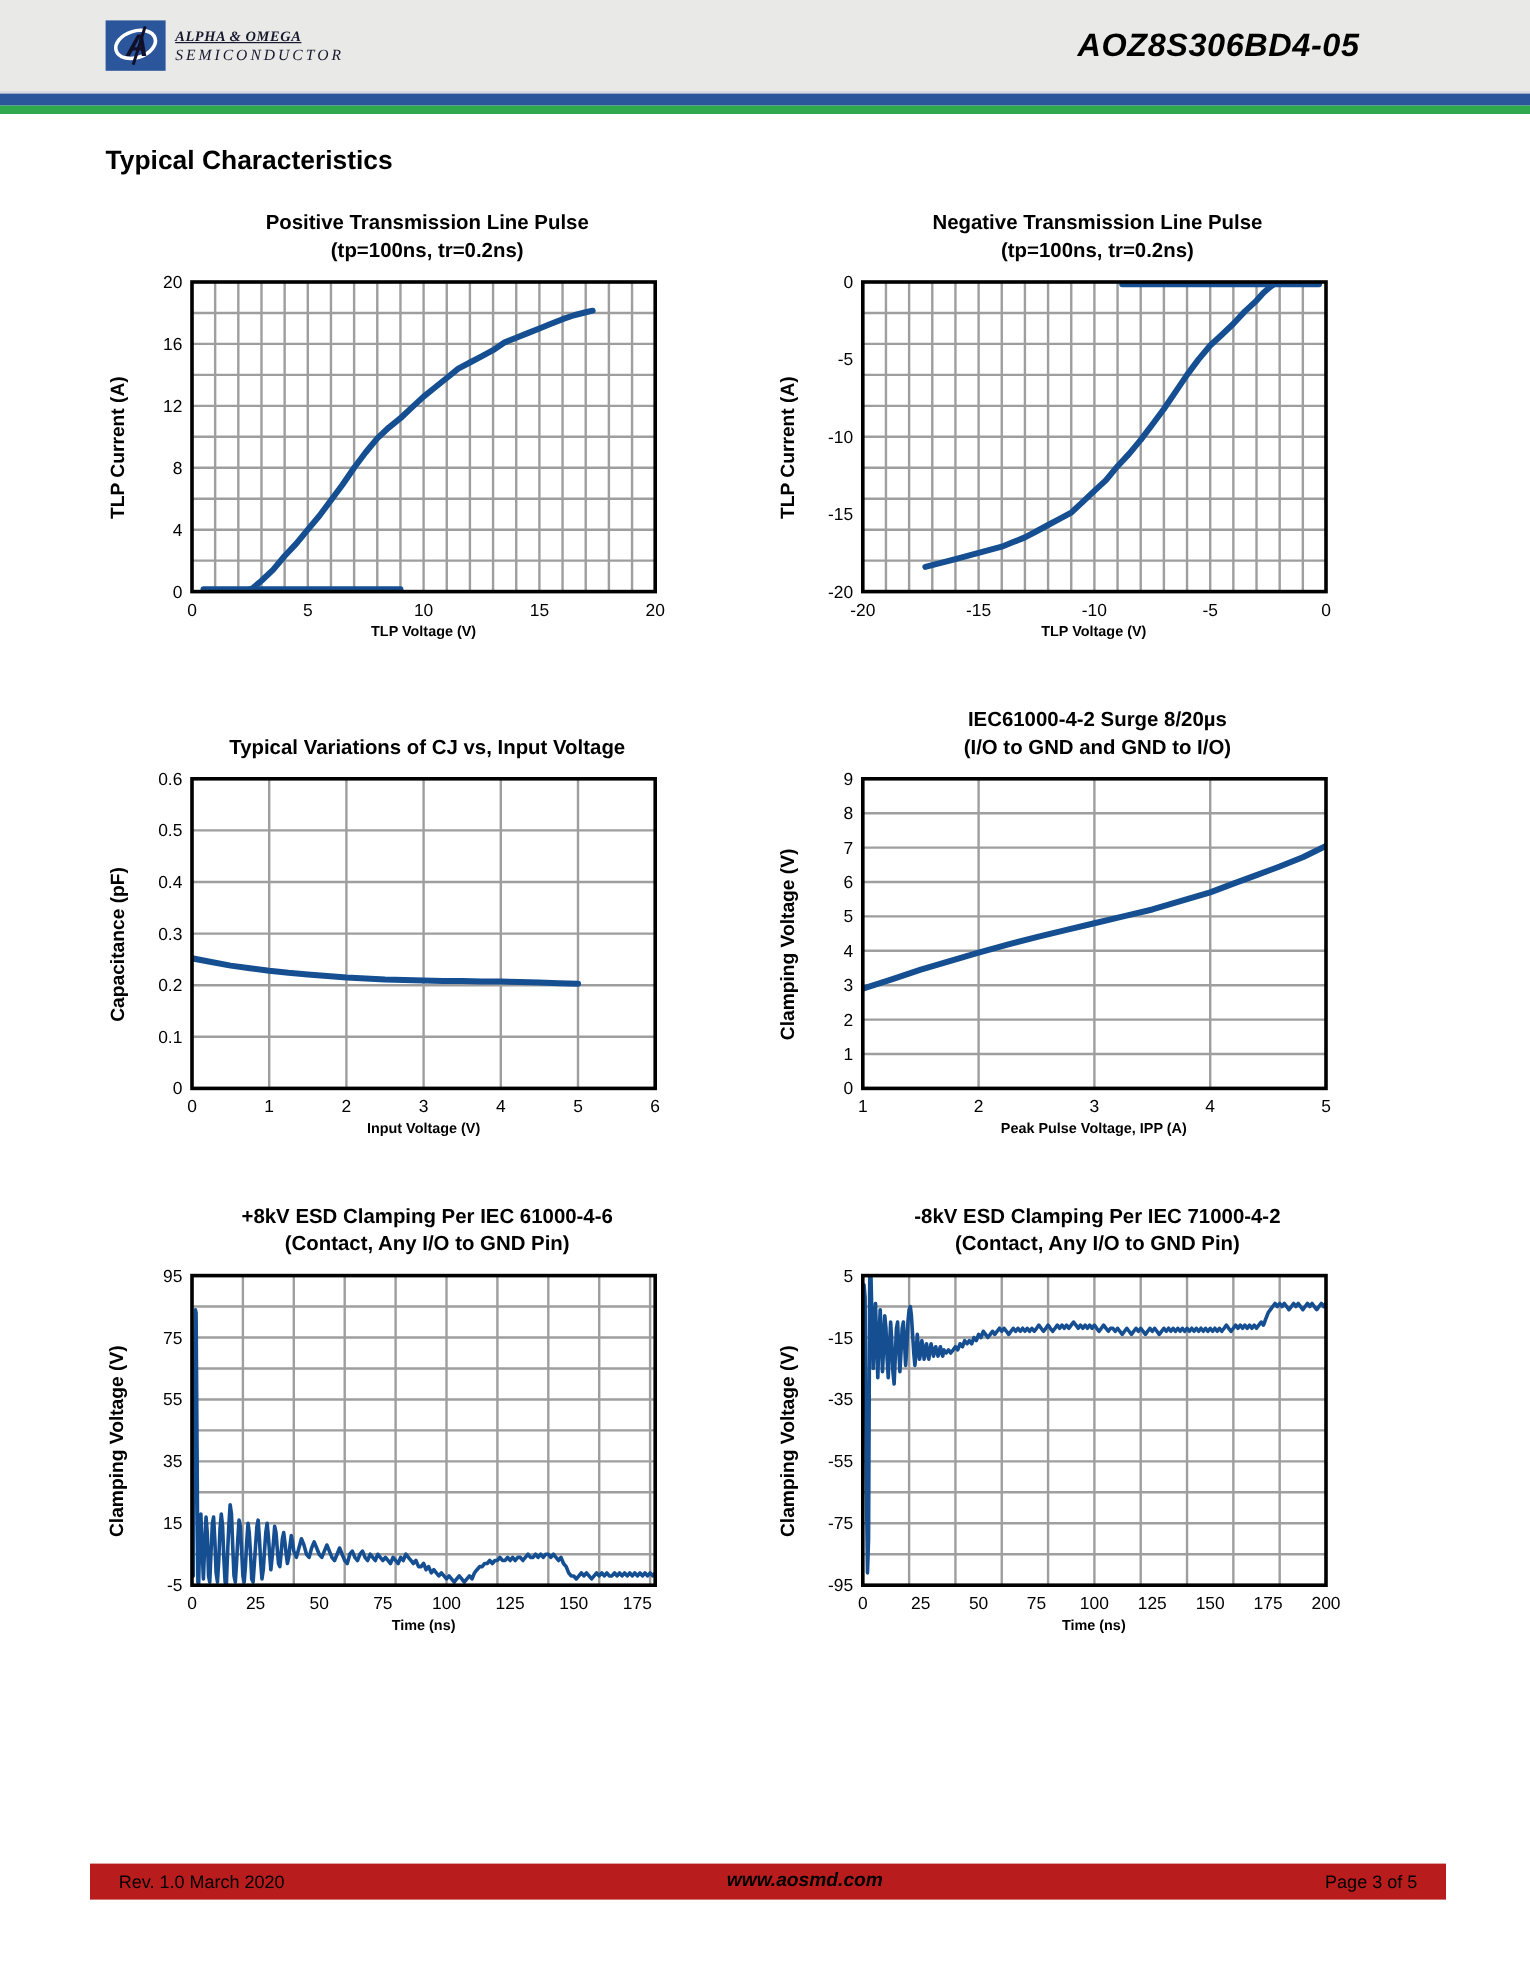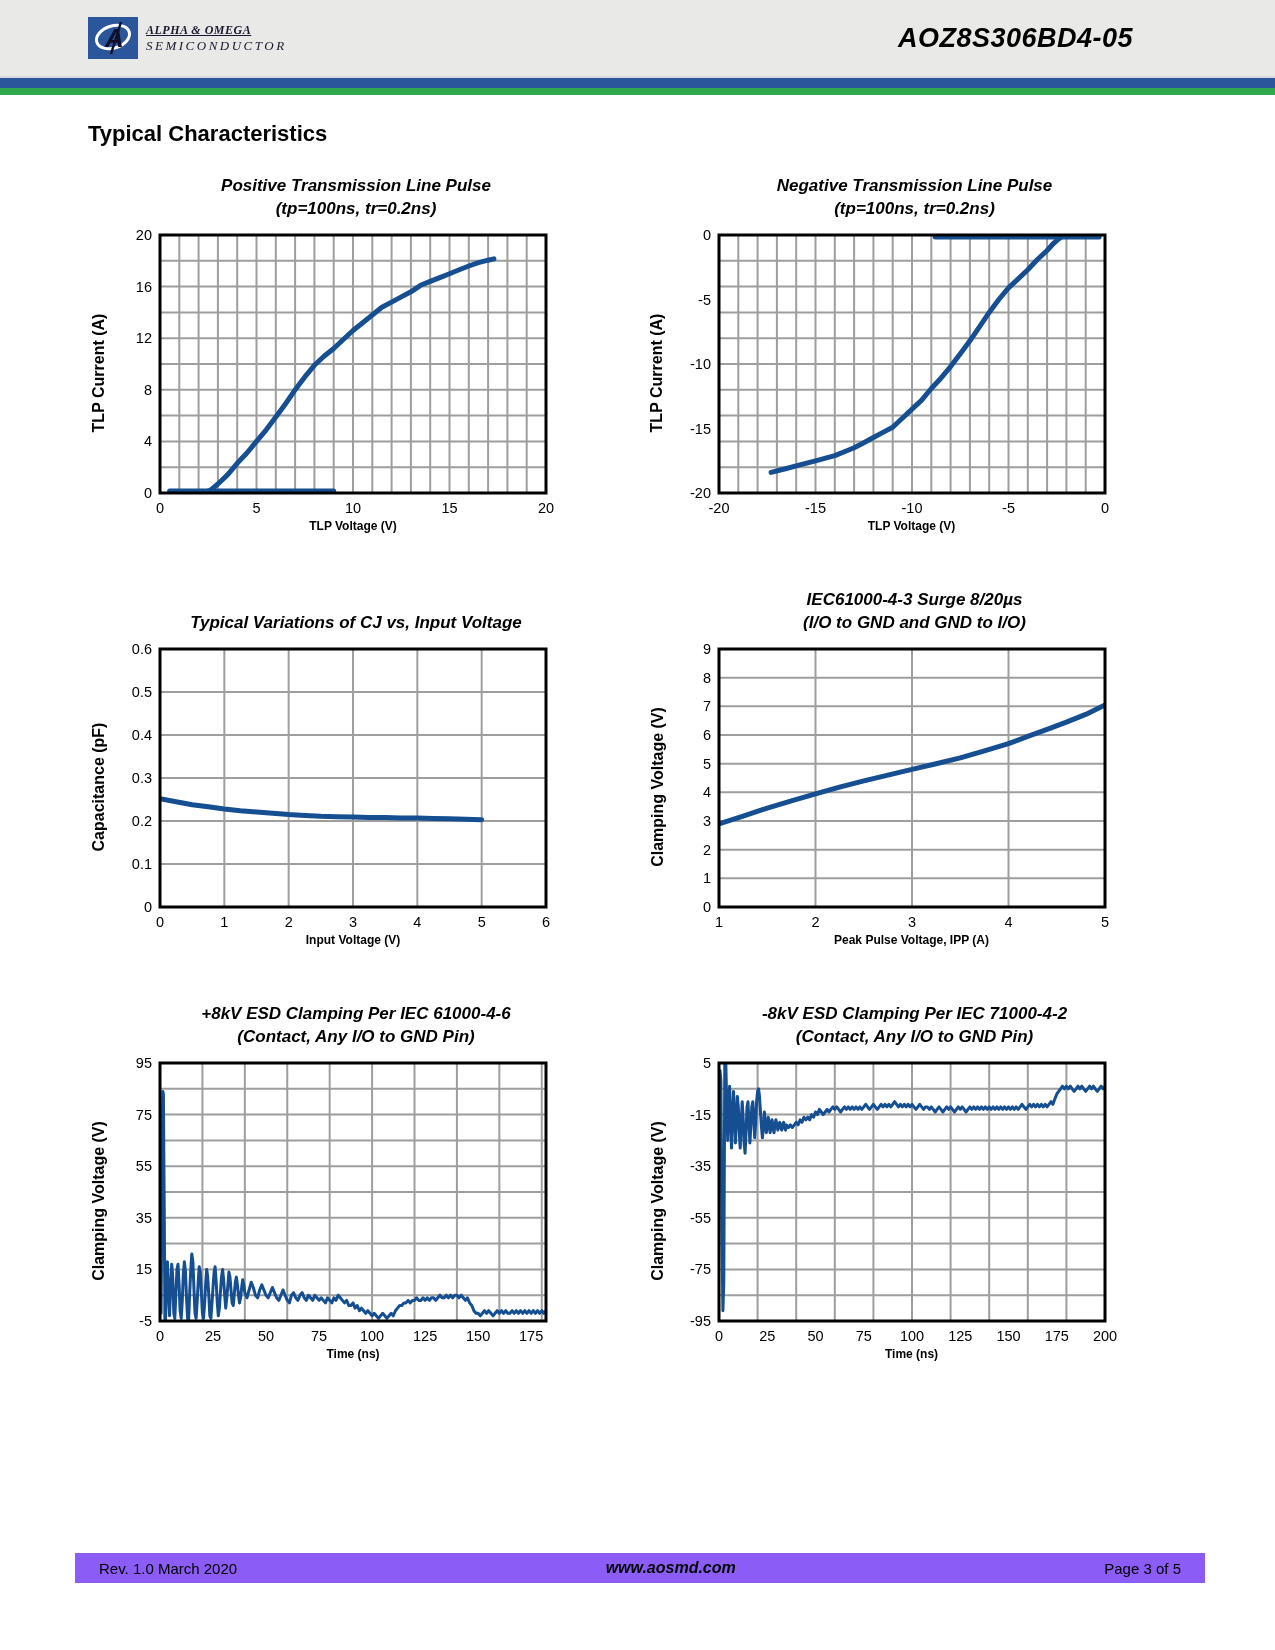--- a/index.html
+++ b/index.html
@@ -21,7 +21,7 @@
   
   .grid{margin:18px 88px 0 88px;display:grid;grid-template-columns:1fr 1fr;column-gap:18px;row-gap:46px;}
   .chart{width:500px;}
-  .ctitle{height:56px;display:flex;flex-direction:column;justify-content:flex-end;align-items:center;margin-left:64px;width:408px;text-align:center;font-weight:bold;font-size:17px;line-height:1.35;font-style:italic;}
+  .ctitle{height:56px;display:flex;flex-direction:column;justify-content:flex-end;align-items:center;margin-left:64px;width:408px;text-align:center;font-weight:bold;font-size:17px;line-height:1.35;}
   .cbody{display:flex;align-items:center;margin-top:6px;}
   .ylab{width:22px;display:flex;align-items:center;justify-content:center;height:292px;}
   .ylab span{transform:rotate(-90deg);white-space:nowrap;font-weight:bold;font-size:16px;}

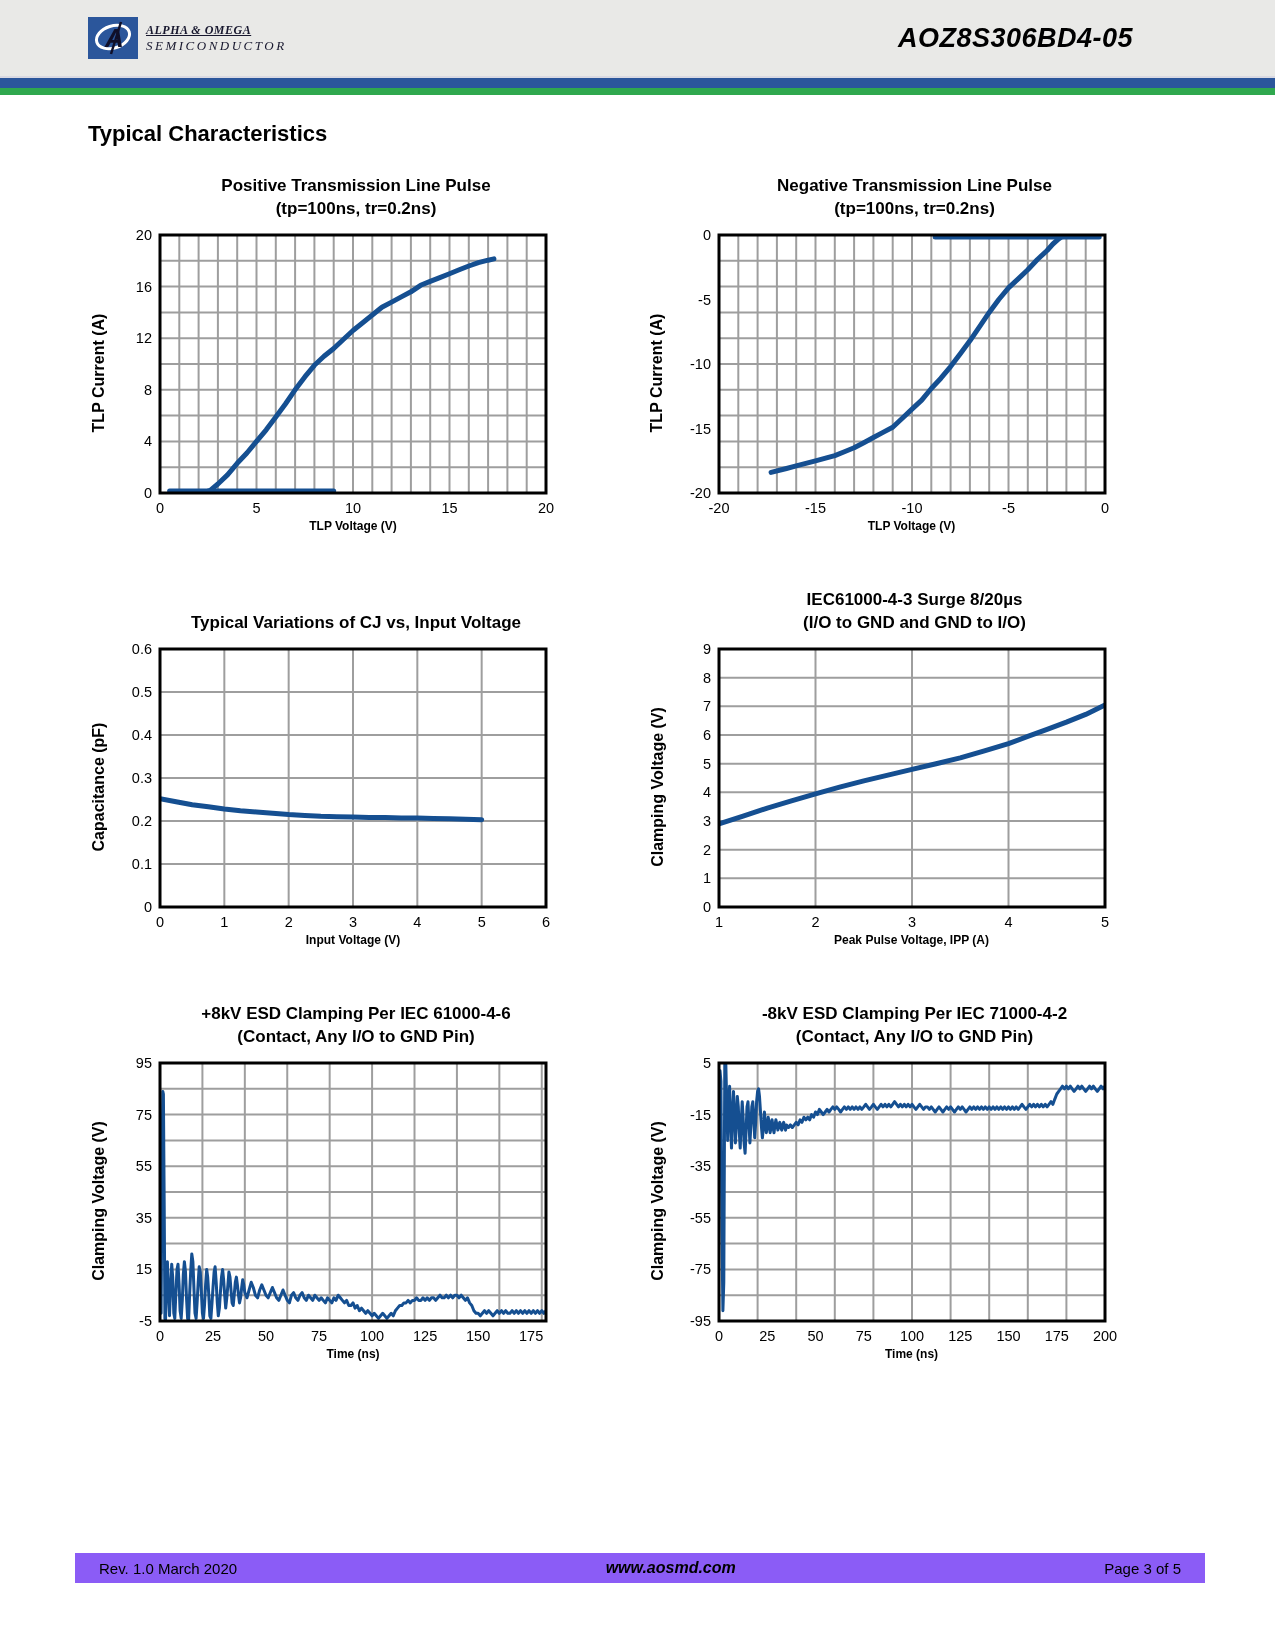--- a/index.html
+++ b/index.html
@@ -226,7 +226,7 @@
 
     <div class="chart">
       <div class="ctitle">
-        <span>IEC61000-4-3 Surge 8/20µs</span>
+        <span>IEC61000-4-2 Surge 8/20µs</span>
         <span>(I/O to GND and GND to I/O)</span>
       </div>
       <div class="cbody">

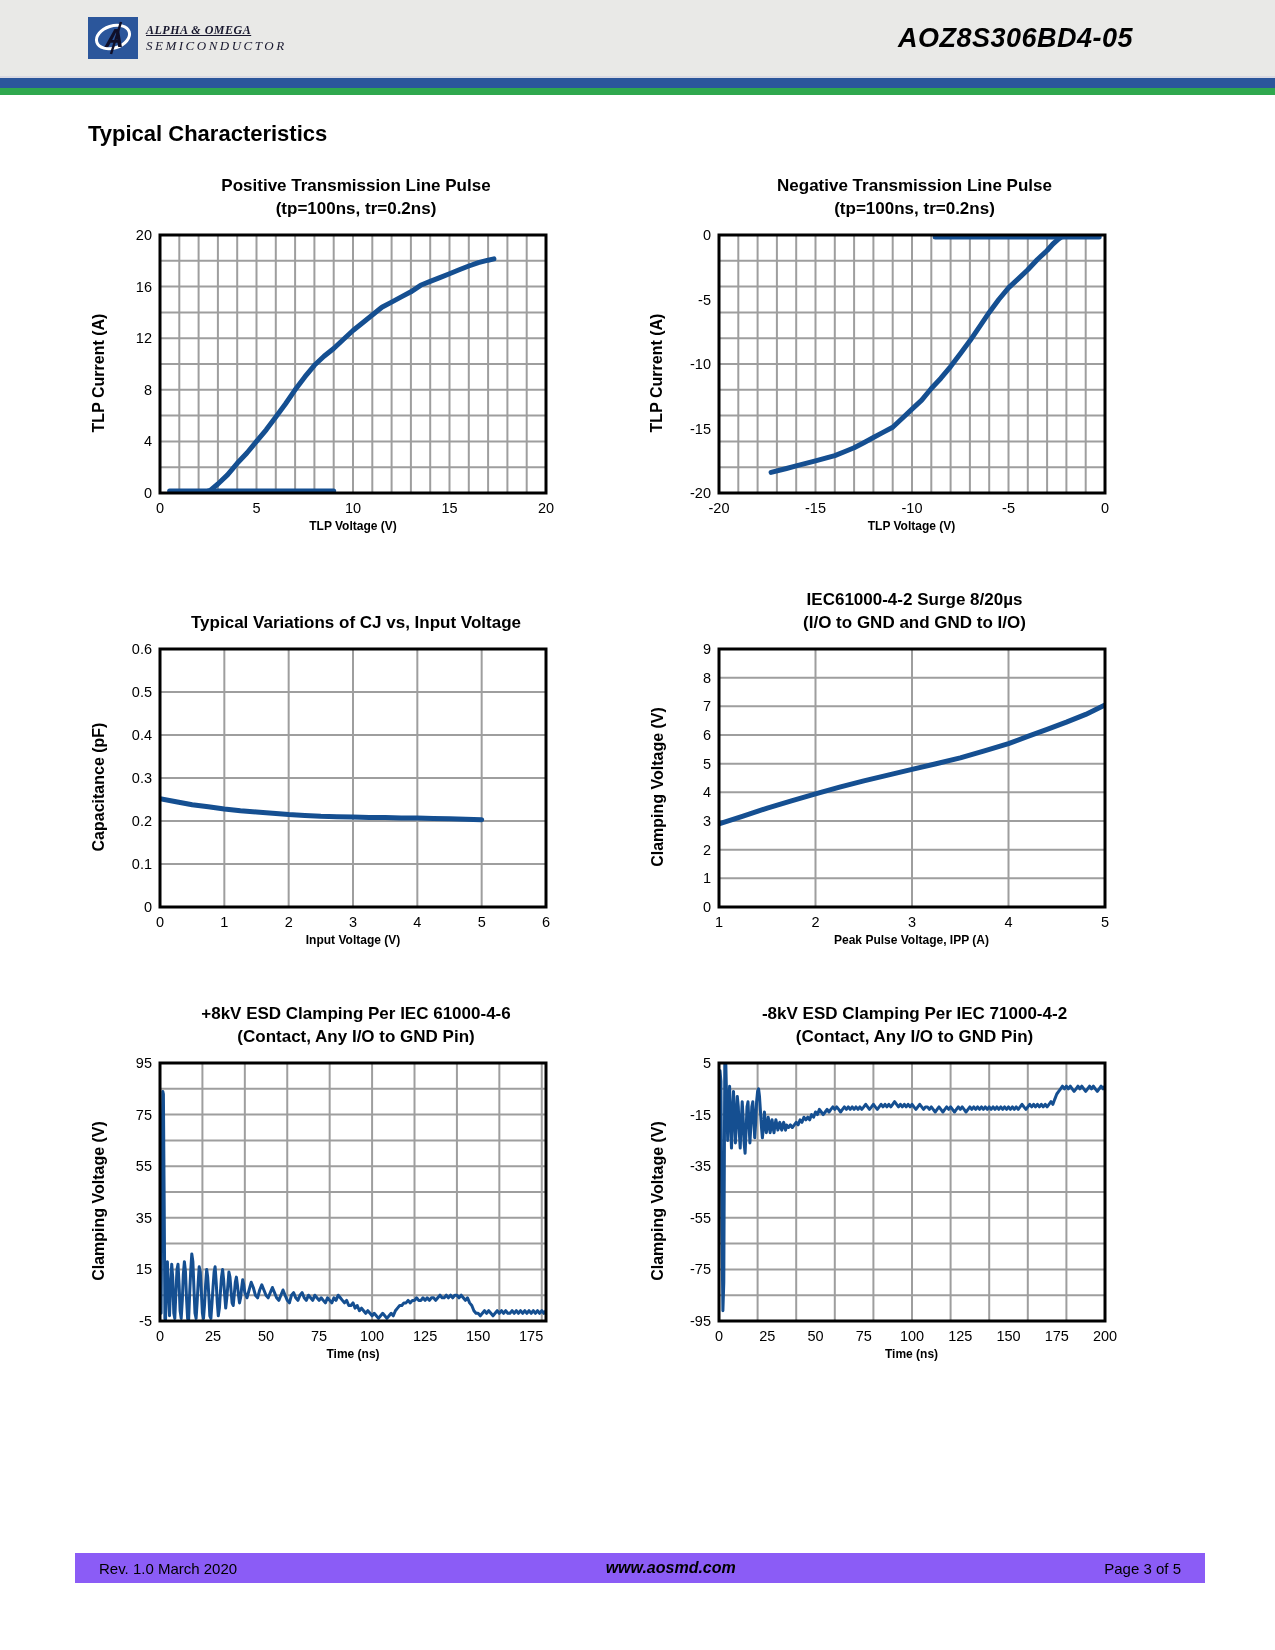--- a/index.html
+++ b/index.html
@@ -30,7 +30,7 @@
   svg text{font-family:"Liberation Sans", sans-serif;}
 
   
-  .footer{position:absolute;top:1553px;left:75px;width:1130px;height:30px;background:#8b5cf6;display:flex;align-items:center;justify-content:space-between;padding:0 24px;box-sizing:border-box;font-size:15px;}
+  .footer{position:absolute;top:1553px;left:75px;width:1130px;height:30px;background:#b91c1c;display:flex;align-items:center;justify-content:space-between;padding:0 24px;box-sizing:border-box;font-size:15px;}
   .footer .mid{font-weight:bold;font-style:italic;font-size:16px;}
 </style>
 </head>

